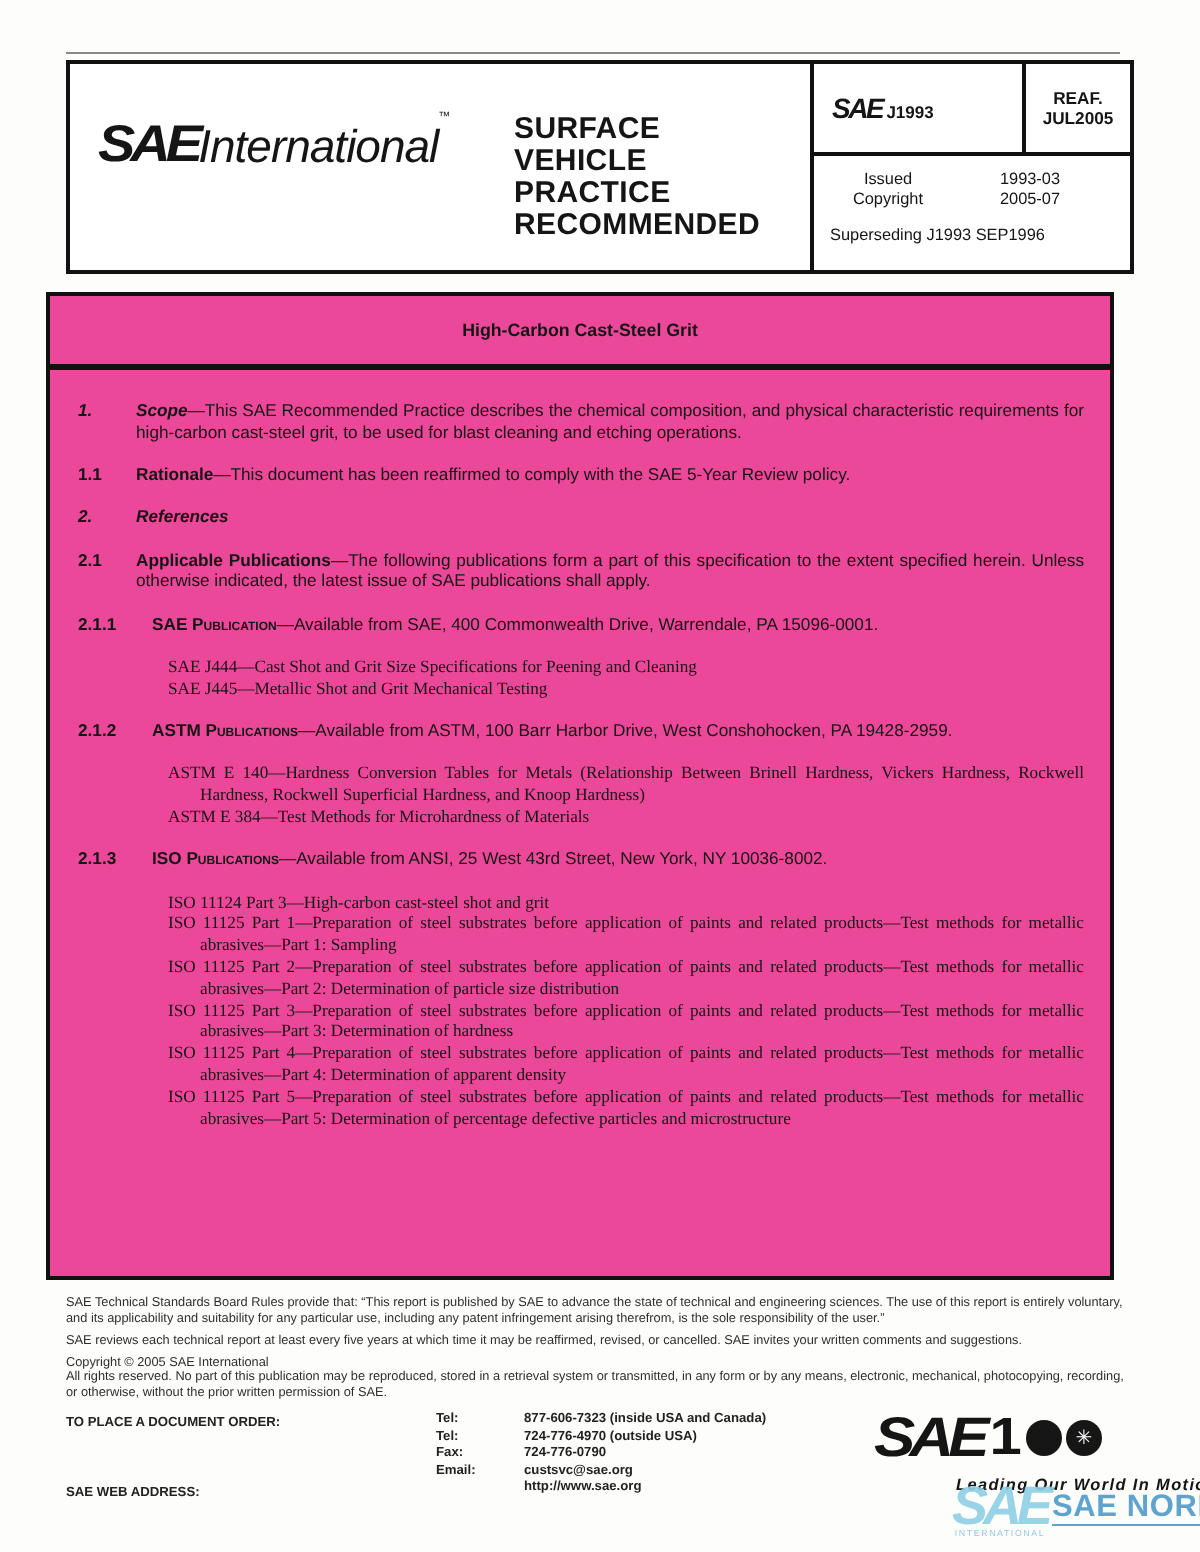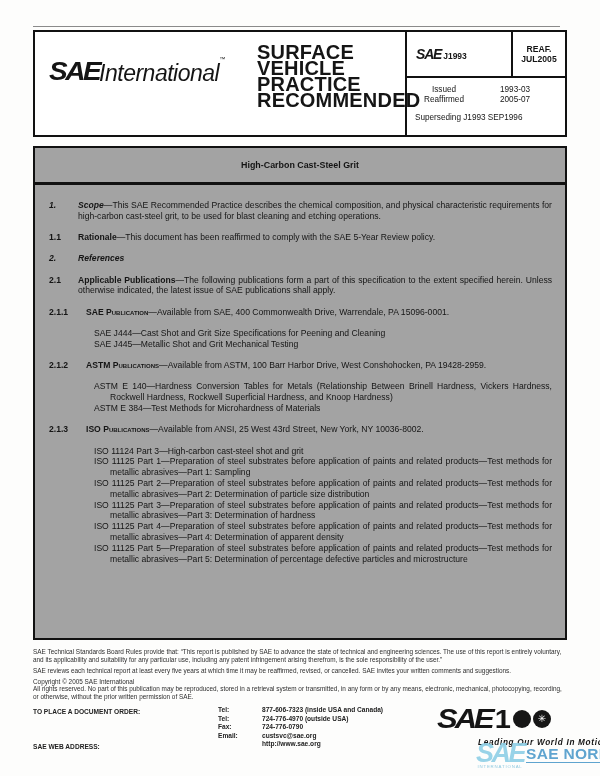--- a/index.html
+++ b/index.html
@@ -30,8 +30,8 @@
   .sae-logo .intl-word { font-style:italic; font-size:23px; letter-spacing:-0.5px; }
   .sae-logo sup { font-size:6px; vertical-align:top; }
   .doctype {
-    position:absolute; left:222px; top:12px;
-    font-weight:800; font-size:20px; line-height:16px; letter-spacing:.2px;
+    position:absolute; left:222px; top:25px;
+    font-weight:800; font-size:15px; line-height:16px; letter-spacing:.2px;
   }
   .hb-right { width:160px; border-left:2px solid #111; display:flex; flex-direction:column; }
   .hb-right-top { height:46px; border-bottom:2px solid #111; display:flex; }

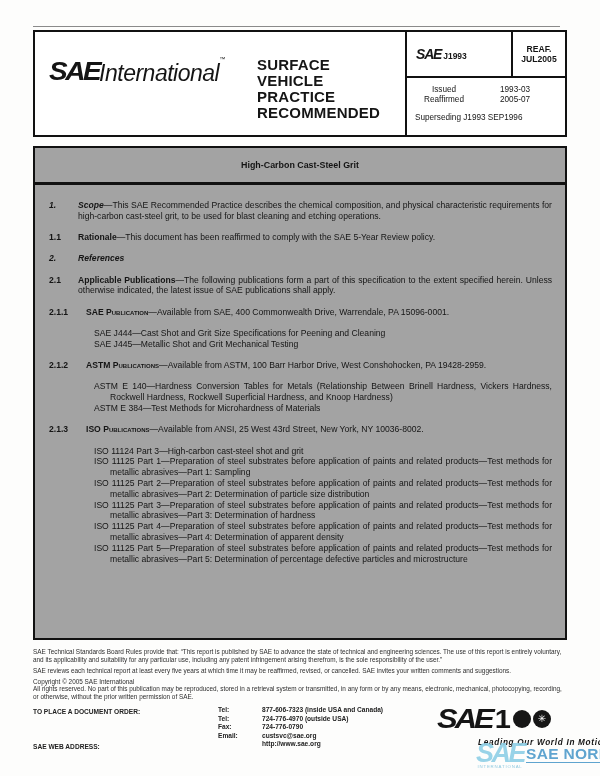--- a/index.html
+++ b/index.html
@@ -125,7 +125,7 @@
       <div class="issue-grid">
         <span>Issued</span>
         <span>1993-03</span>
-        <span>Reaffirmed</span>
+        <span>Copyright</span>
         <span>2005-07</span>
       </div>
       <div class="superseding">Superseding J1993 SEP1996</div>

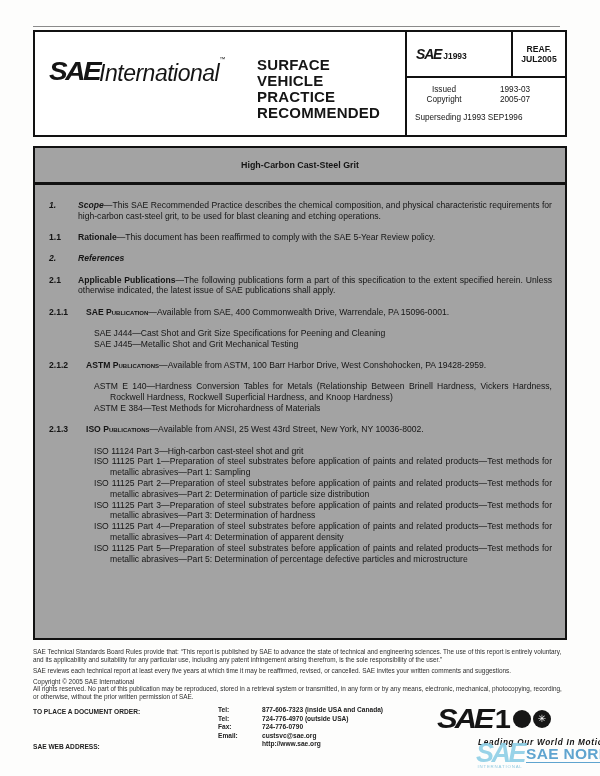--- a/index.html
+++ b/index.html
@@ -47,7 +47,7 @@
   .superseding { margin-top:8px; }
 
   
-  .main-box { left:33px; top:146px; width:534px; height:494px; border:2px solid #111; background:#a3a3a3; }
+  .main-box { left:23px; top:146px; width:534px; height:494px; border:2px solid #111; background:#ec4899; }
   .title-band {
     height:37px; border-bottom:3px solid #111;
     display:flex; align-items:center; justify-content:center;

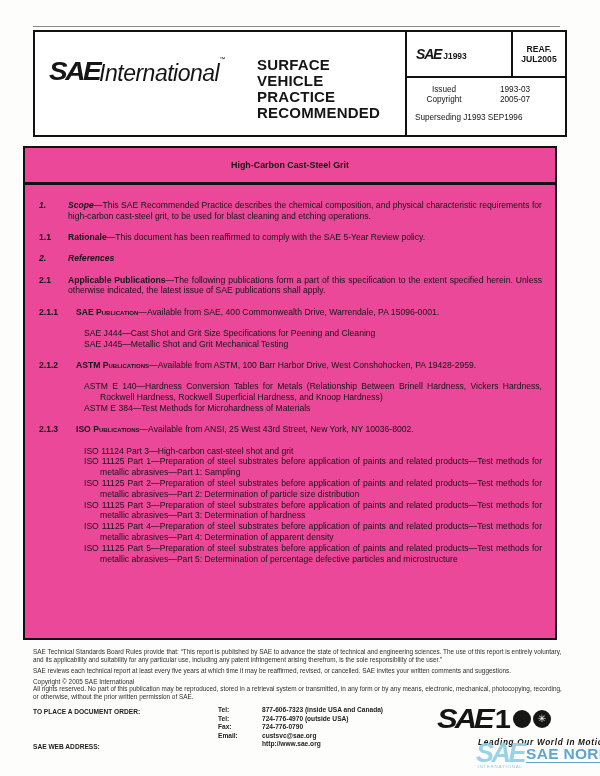--- a/index.html
+++ b/index.html
@@ -61,7 +61,7 @@
   .pnum.it, .head-bi { font-style:italic; }
   .head-bi, .head-b, .head-sc { font-weight:bold; }
   .head-sc { font-variant: small-caps; }
-  .reflist { margin:0 0 10.5px 45px; }
+  .reflist { margin:0 0 10.5px 45px;font-family:Liberation Serif, serif; }
   .refitem { padding-left:16px; text-indent:-16px; }
 
   

